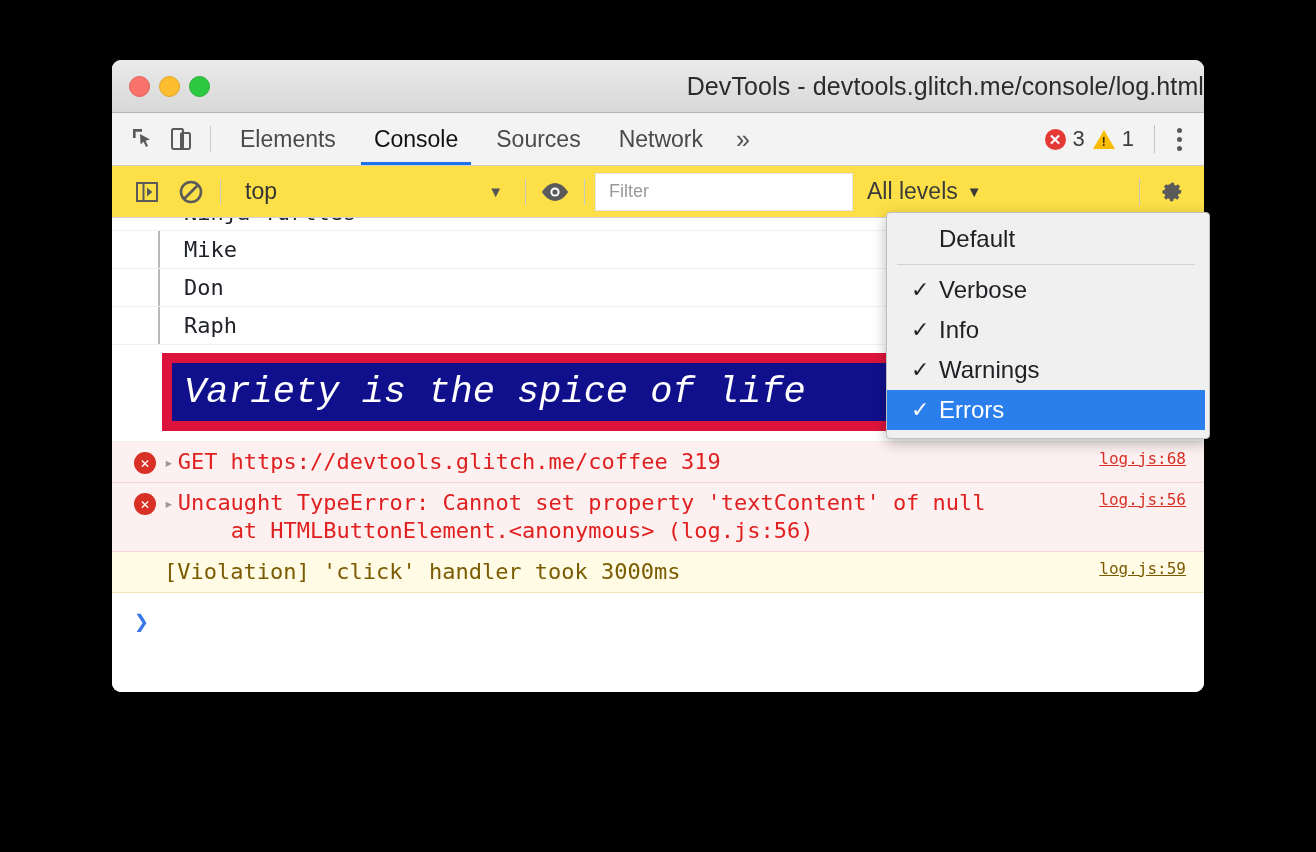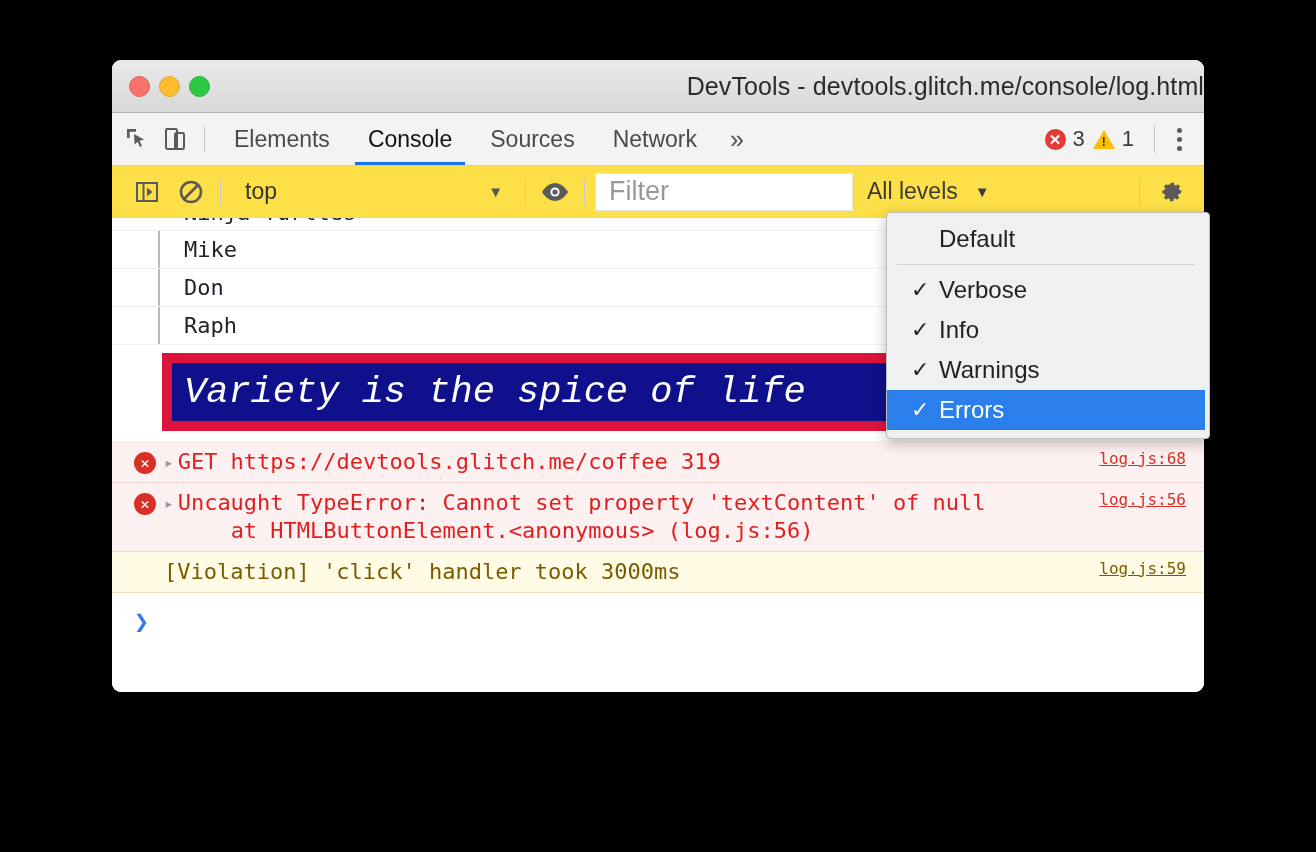--- a/index.html
+++ b/index.html
@@ -66,7 +66,7 @@
     border-bottom: 1px solid #cdcdcd;
     display: flex;
     align-items: center;
-    padding-left: 6px;
+    padding-left: 12px;
   }
   .tb-icon {
     width: 38px; height: 38px;

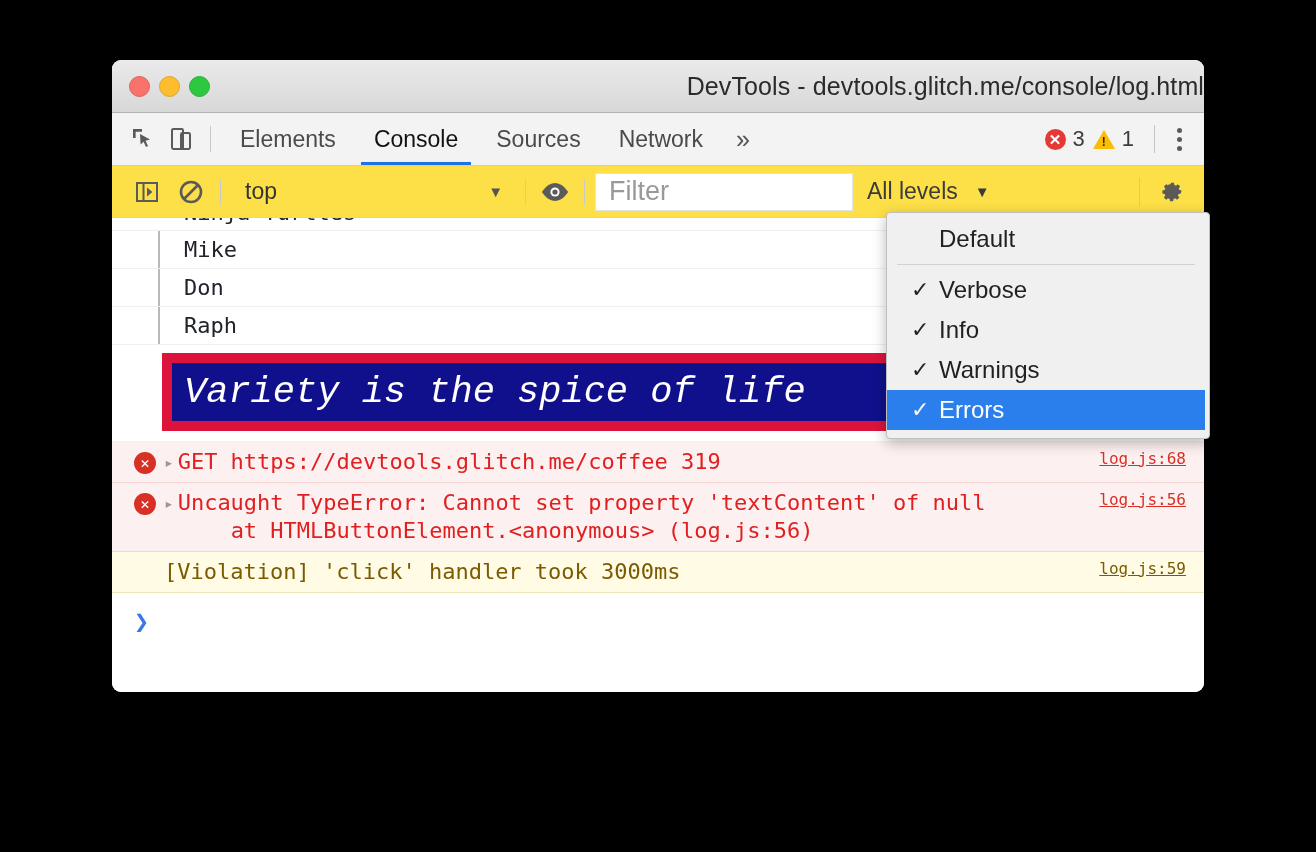--- a/index.html
+++ b/index.html
@@ -166,7 +166,7 @@
     height: 38px;
     background: #ffffff;
     border: 1px solid #e3e3e3;
-    font-size: 27px;
+    font-size: 18px;
     color: #999;
     display: flex;
     align-items: center;

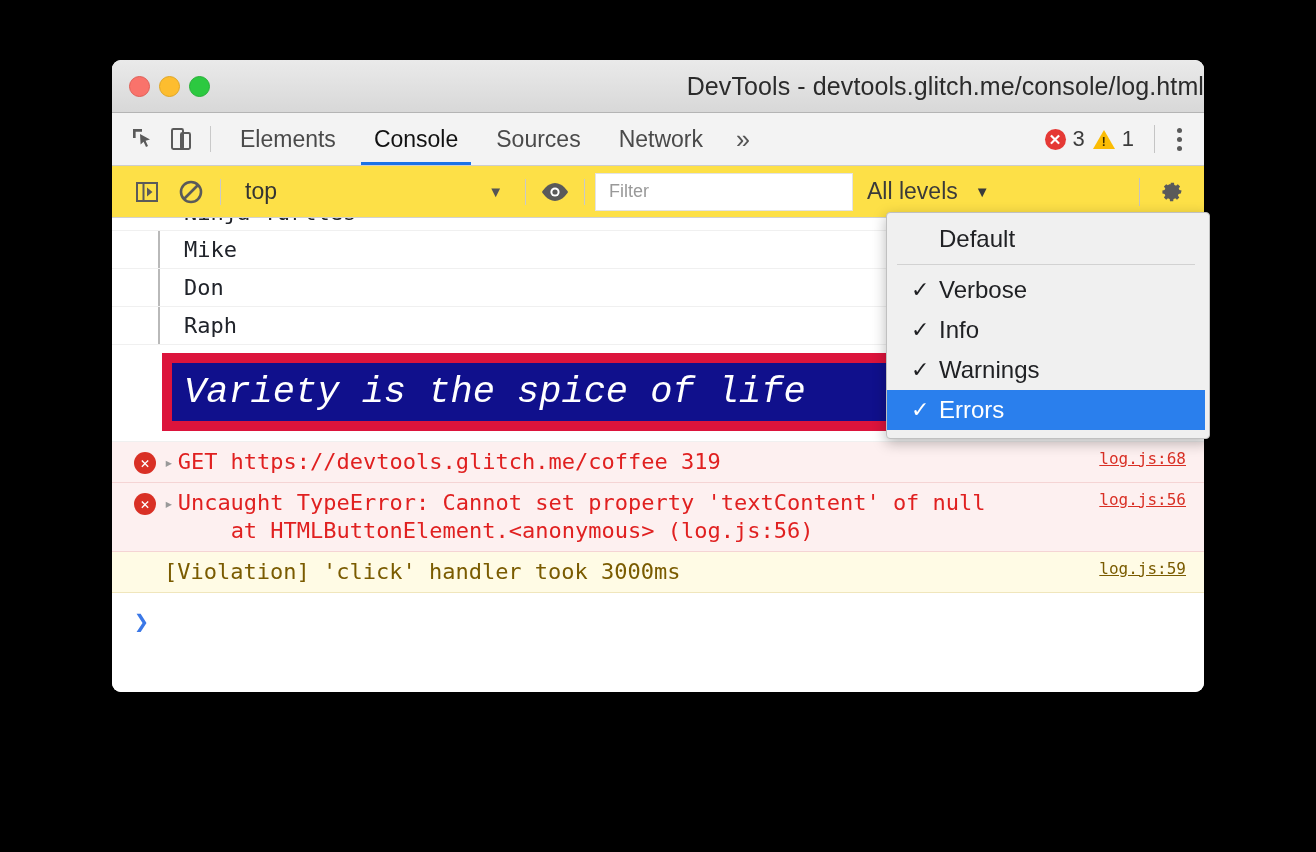--- a/index.html
+++ b/index.html
@@ -175,7 +175,7 @@
   }
   .levels {
     display: flex; align-items: center;
-    gap: 17px;
+    gap: 9px;
     font-size: 23px;
     color: #3a3a3a;
     margin-left: 14px;

